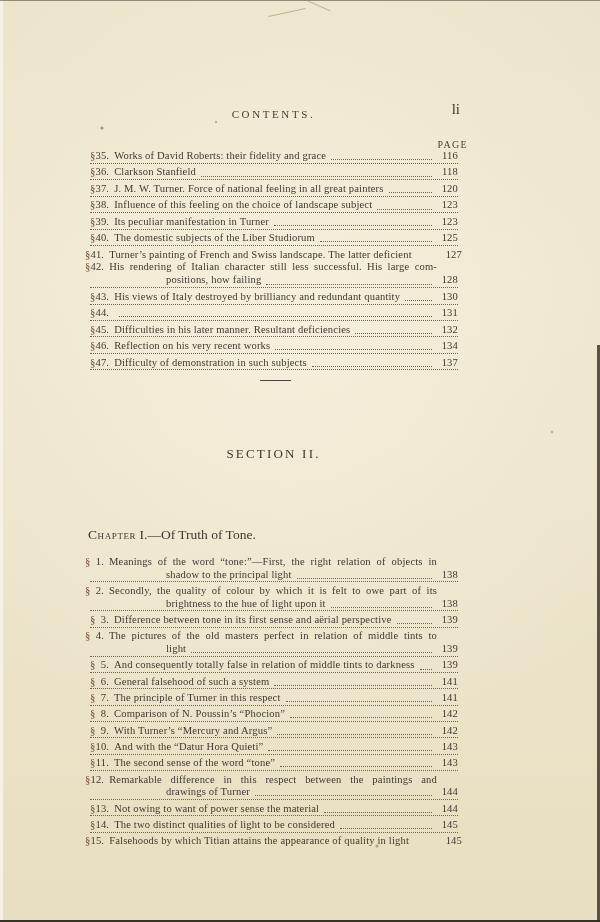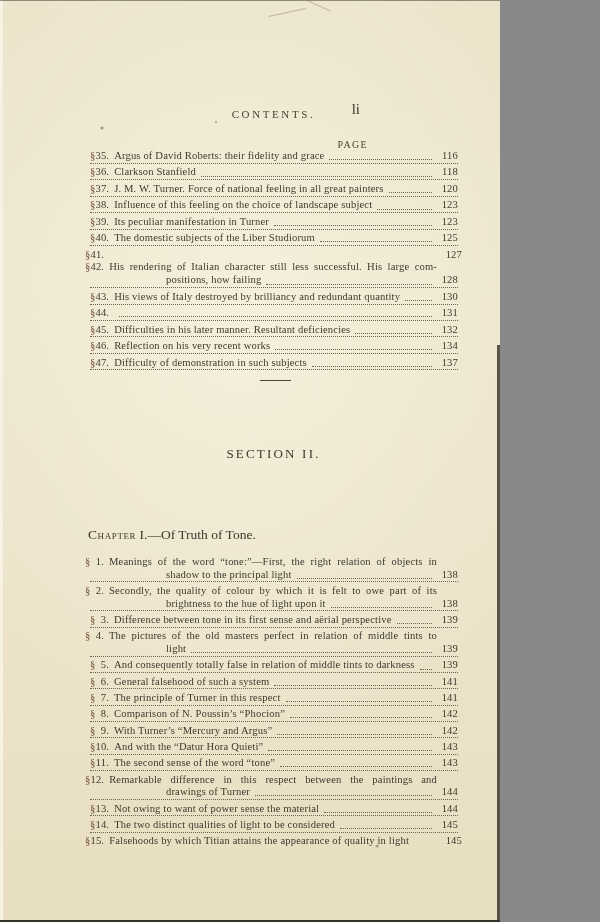--- a/index.html
+++ b/index.html
@@ -4,7 +4,7 @@
 <style>
   html,body{margin:0;padding:0;background:#888;}
   .paper{
-    position:relative;width:500px;height:922px;overflow:hidden;
+    position:relative;width:600px;height:922px;overflow:hidden;
     font-family:"Liberation Serif","DejaVu Serif",serif;
     color:#3f3930;
     background:

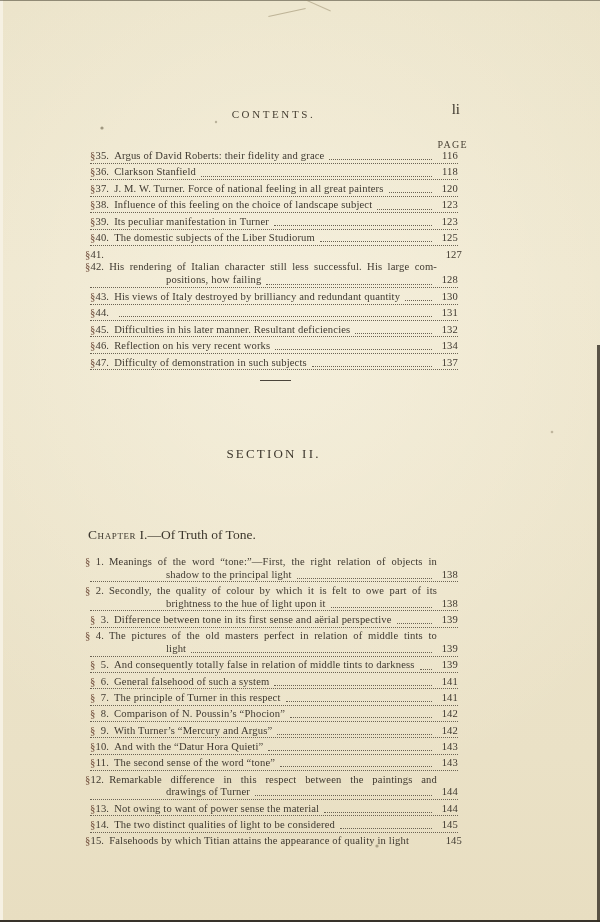--- a/index.html
+++ b/index.html
@@ -78,7 +78,7 @@
           <span class="silcrow">§</span>
           <span class="secnum">35.</span>
         </span>
-        <span class="text">Argus of David Roberts: their fidelity and grace</span>
+        <span class="text">Works of David Roberts: their fidelity and grace</span>
         <span class="leader"></span>
         <span class="page">116</span>
       </div>

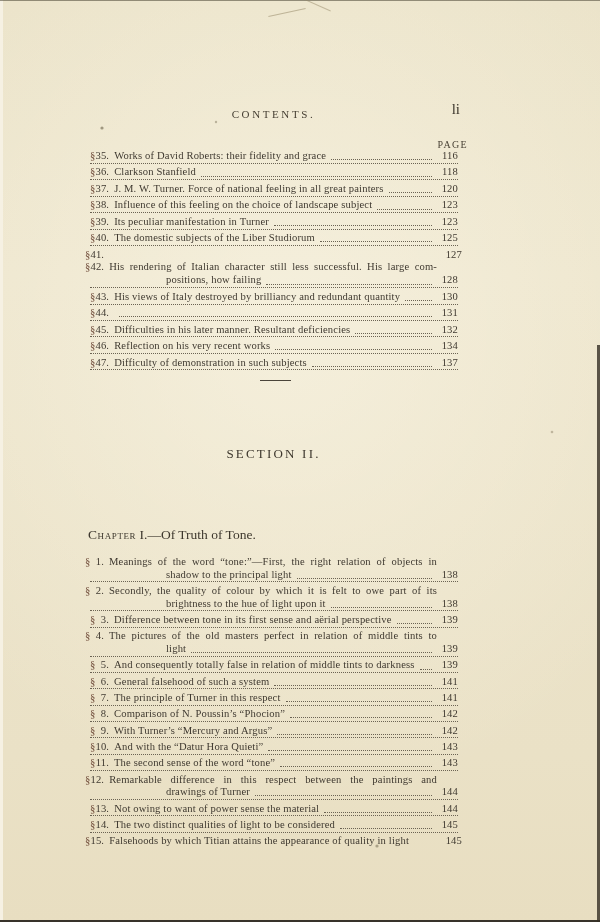--- a/index.html
+++ b/index.html
@@ -132,6 +132,7 @@
           <span class="silcrow">§</span>
           <span class="secnum">41.</span>
         </span>
+        <span class="text">Turner’s painting of French and Swiss landscape. The latter deficient</span>
         <span class="leader"></span>
         <span class="page">127</span>
       </div>

